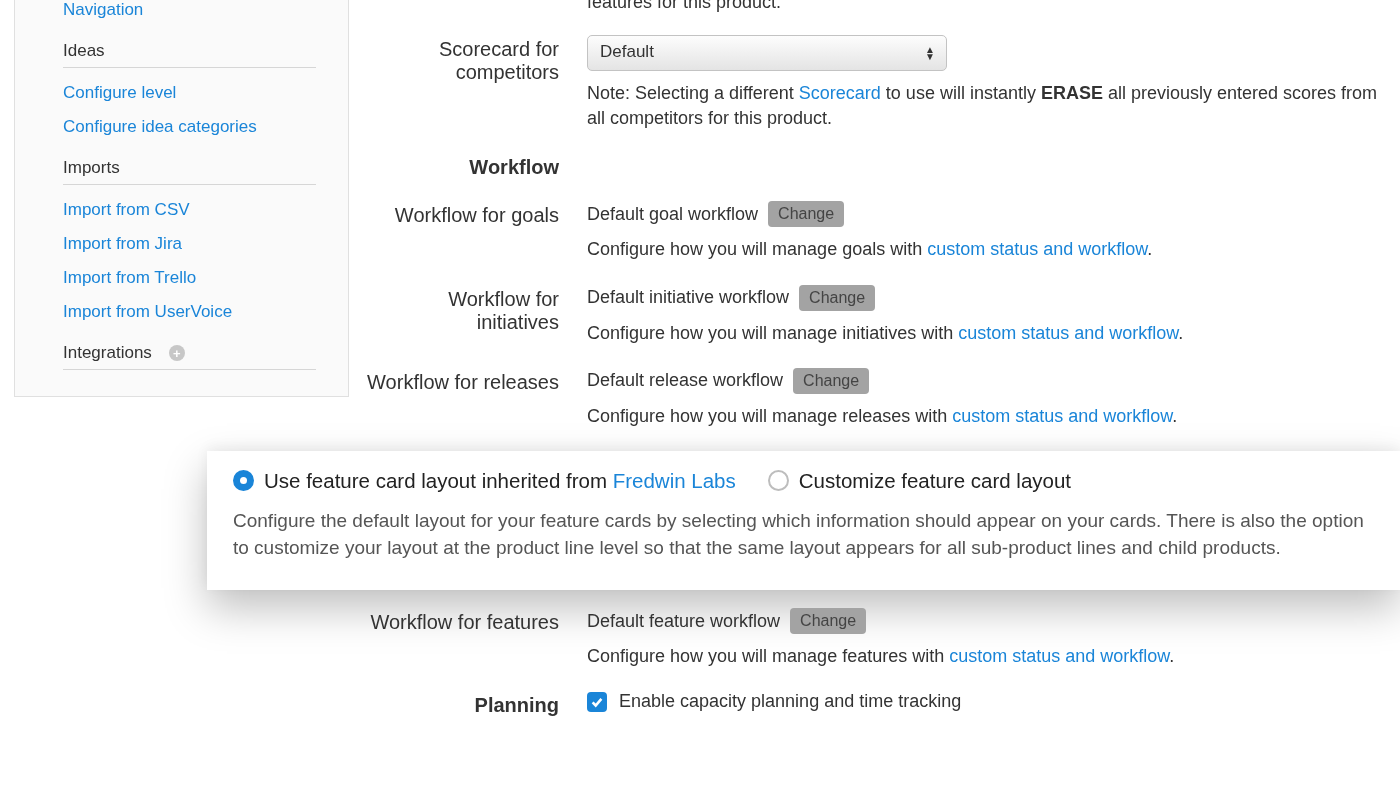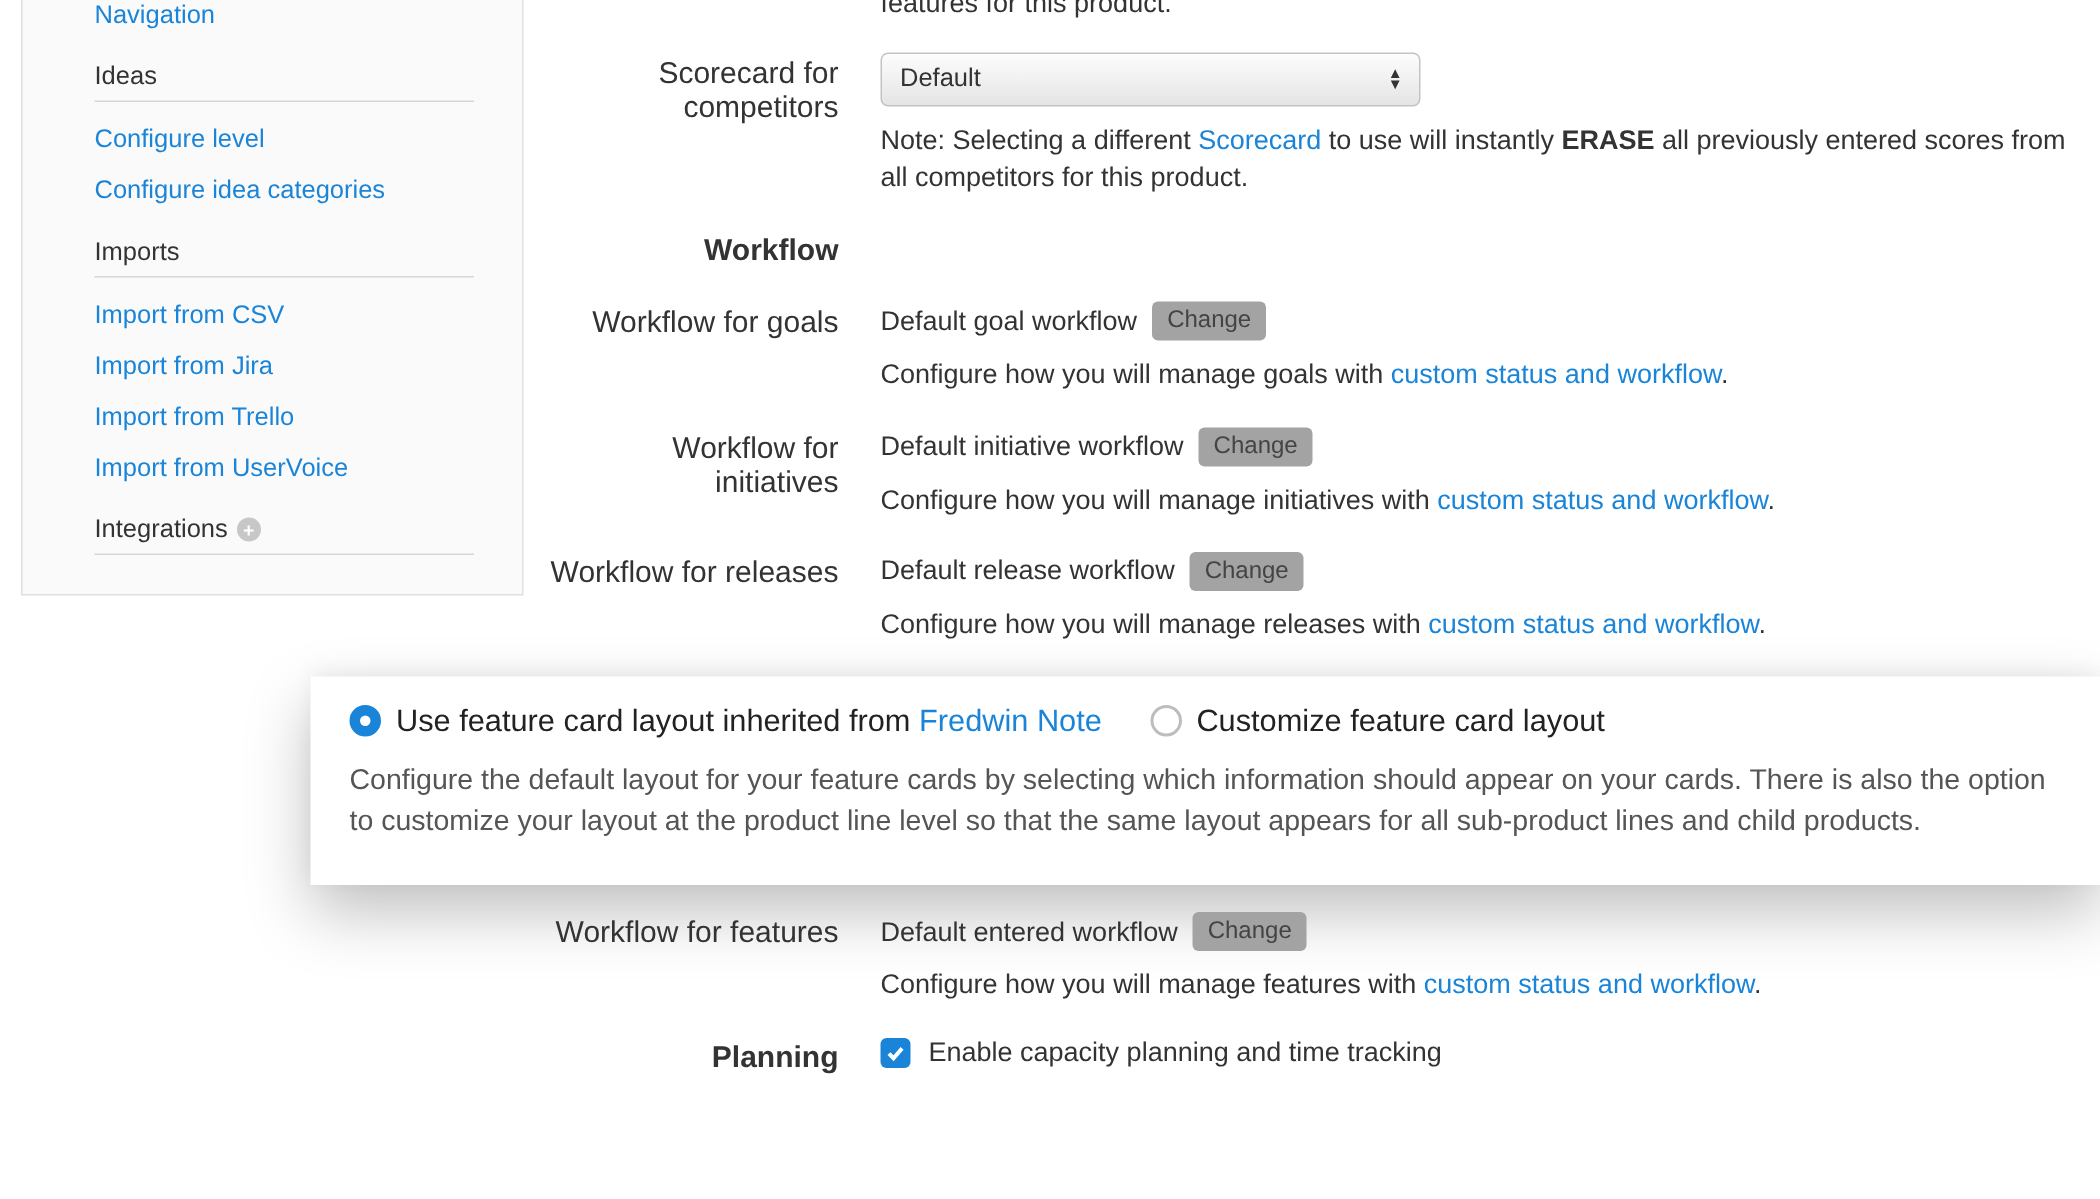--- a/index.html
+++ b/index.html
@@ -38,7 +38,7 @@
   .side-section-title.integrations {
     display: flex;
     align-items: center;
-    gap: 6px;
+    gap: 17px;
     border-bottom: 1px solid #d6d6d6;
   }
   .plus-circle {

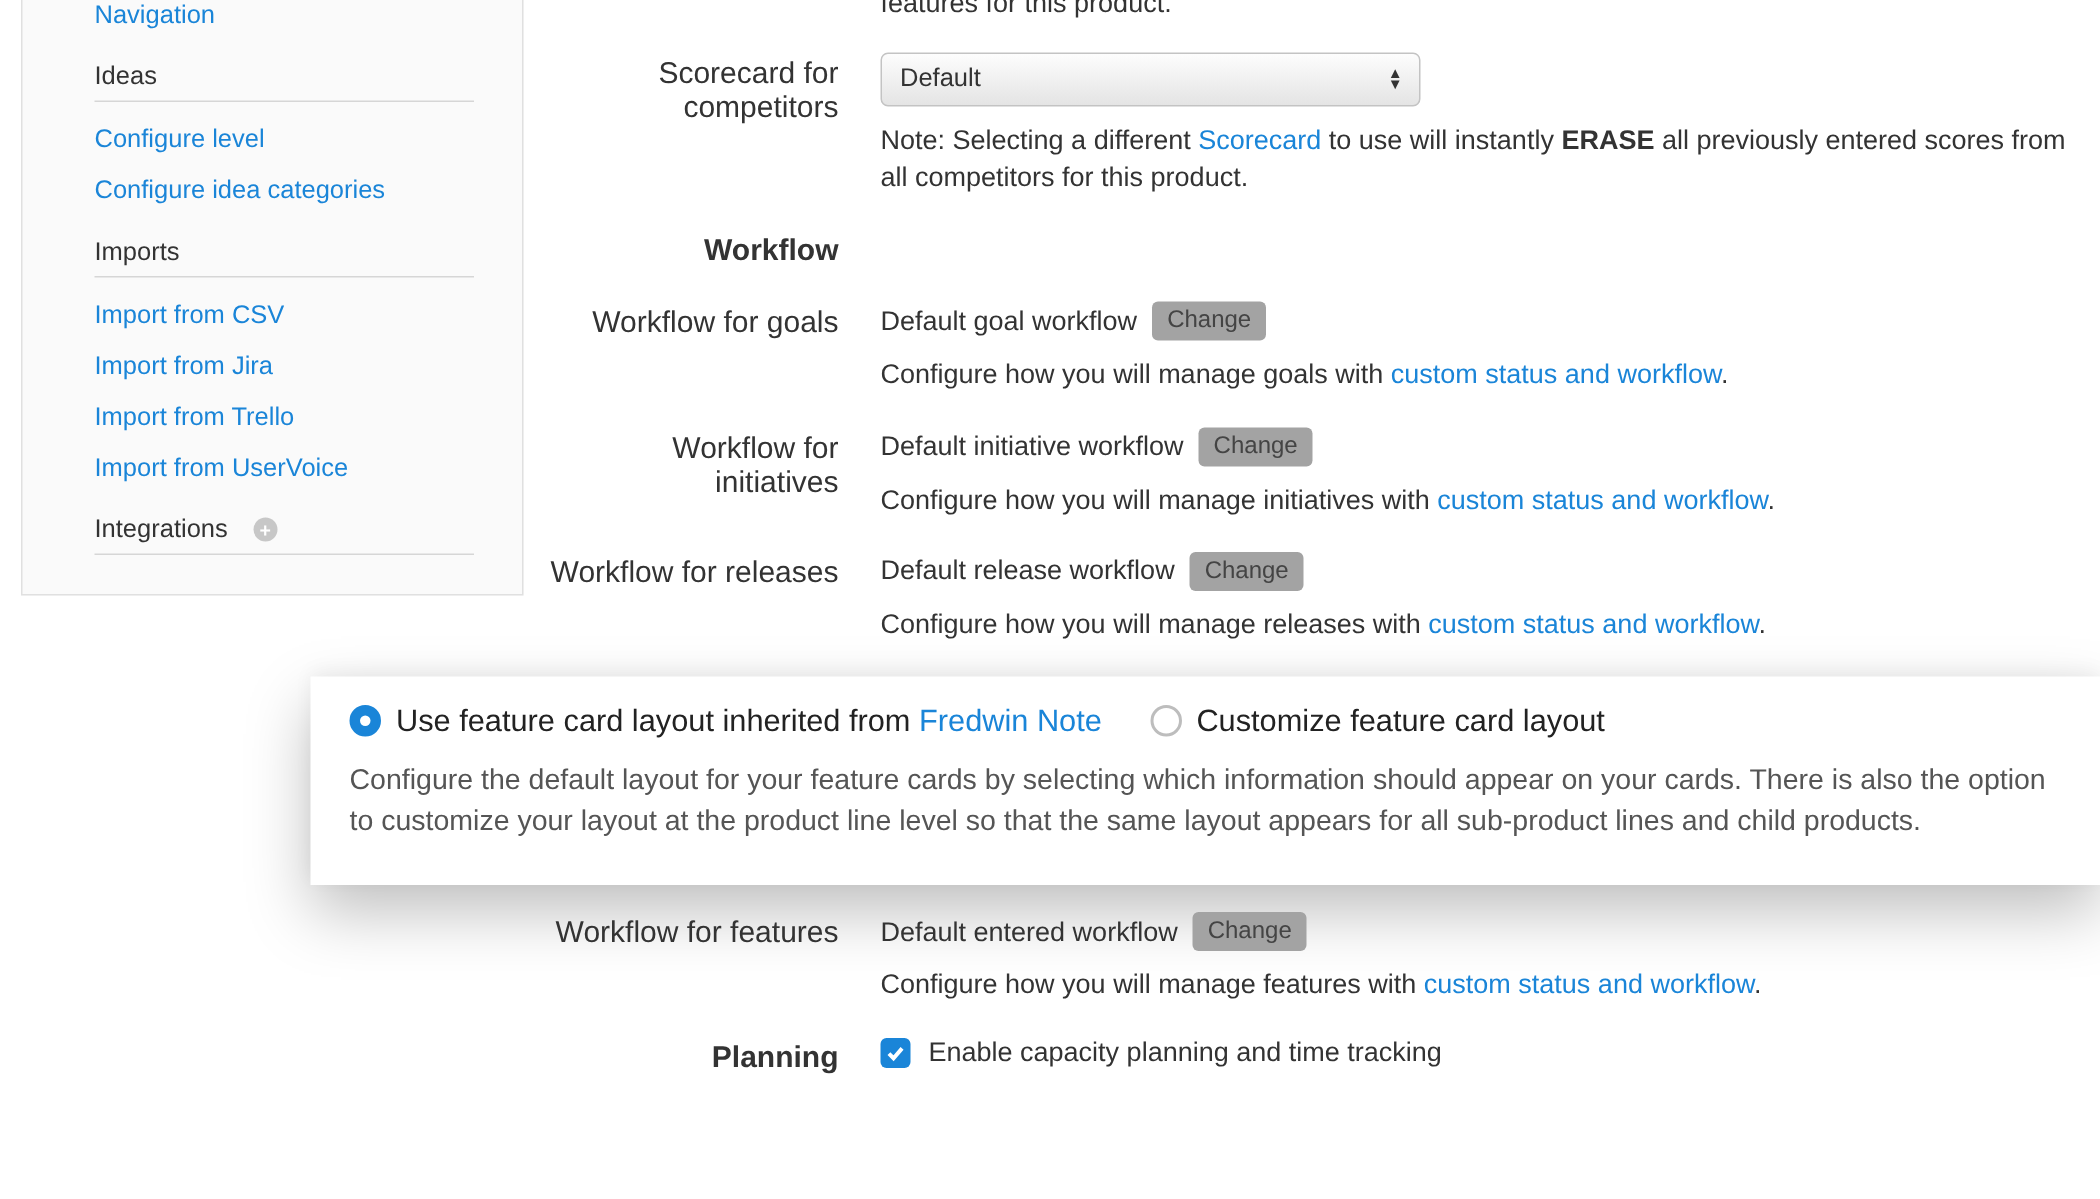--- a/index.html
+++ b/index.html
@@ -263,7 +263,7 @@
           <div class="radio-opt">
             <span class="radio-dot checked"></span>
             <span>
-              <span>Use feature card layout inherited from </span><a class="inline-link">Fredwin Note</a>
+              <span>Use feature card layout inherited from </span><a class="inline-link">Fredwin Labs</a>
             </span>
           </div>
           <div class="radio-opt" style="margin-left:18px;">

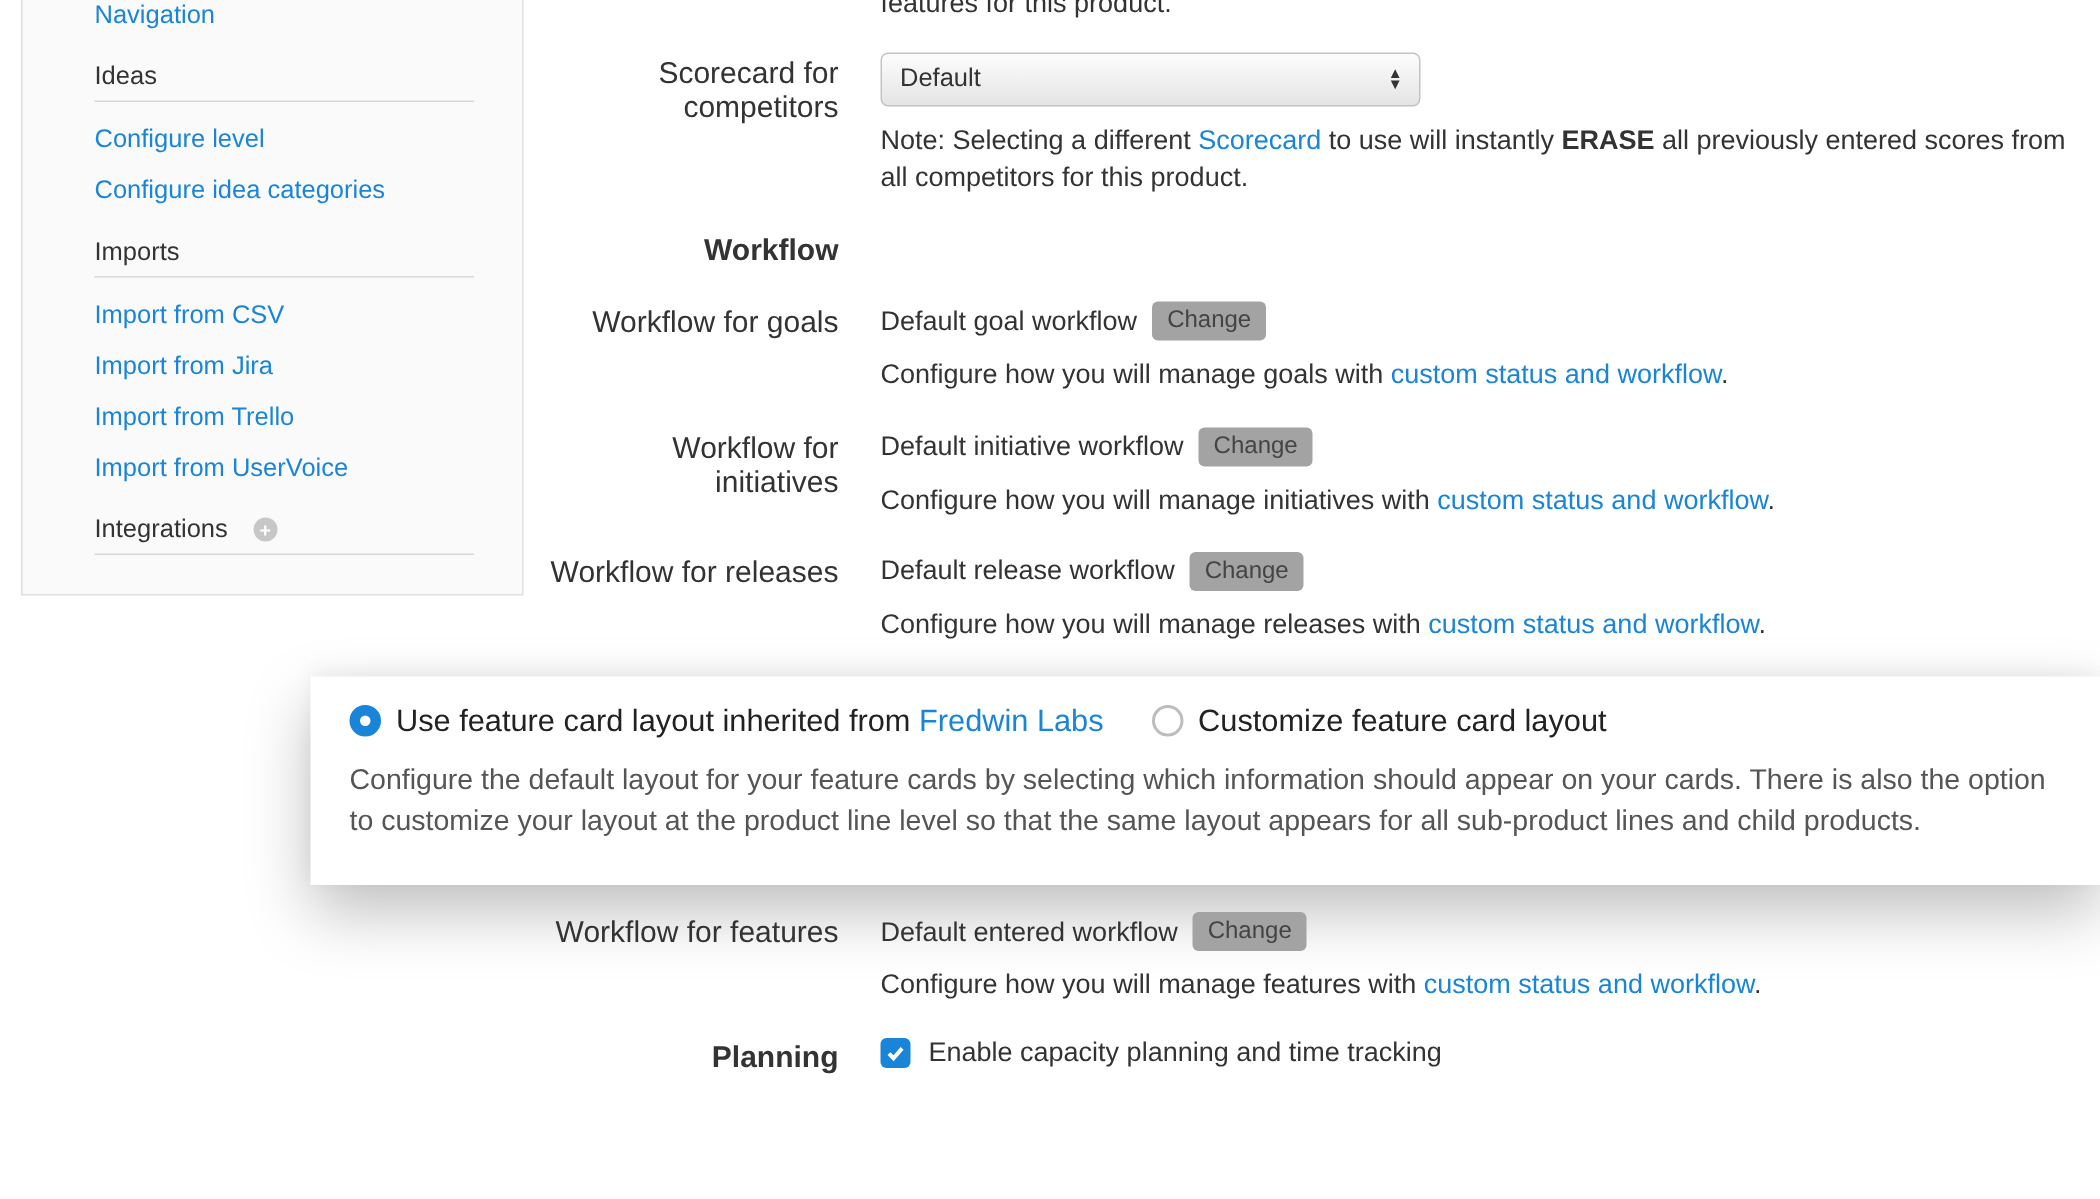--- a/index.html
+++ b/index.html
@@ -279,7 +279,7 @@
       <div class="row-label">Workflow for features</div>
       <div class="row-body">
         <div class="workflow-line">
-          <span class="value">Default entered workflow</span>
+          <span class="value">Default feature workflow</span>
           <button class="btn-change">Change</button>
         </div>
         <div class="note">

